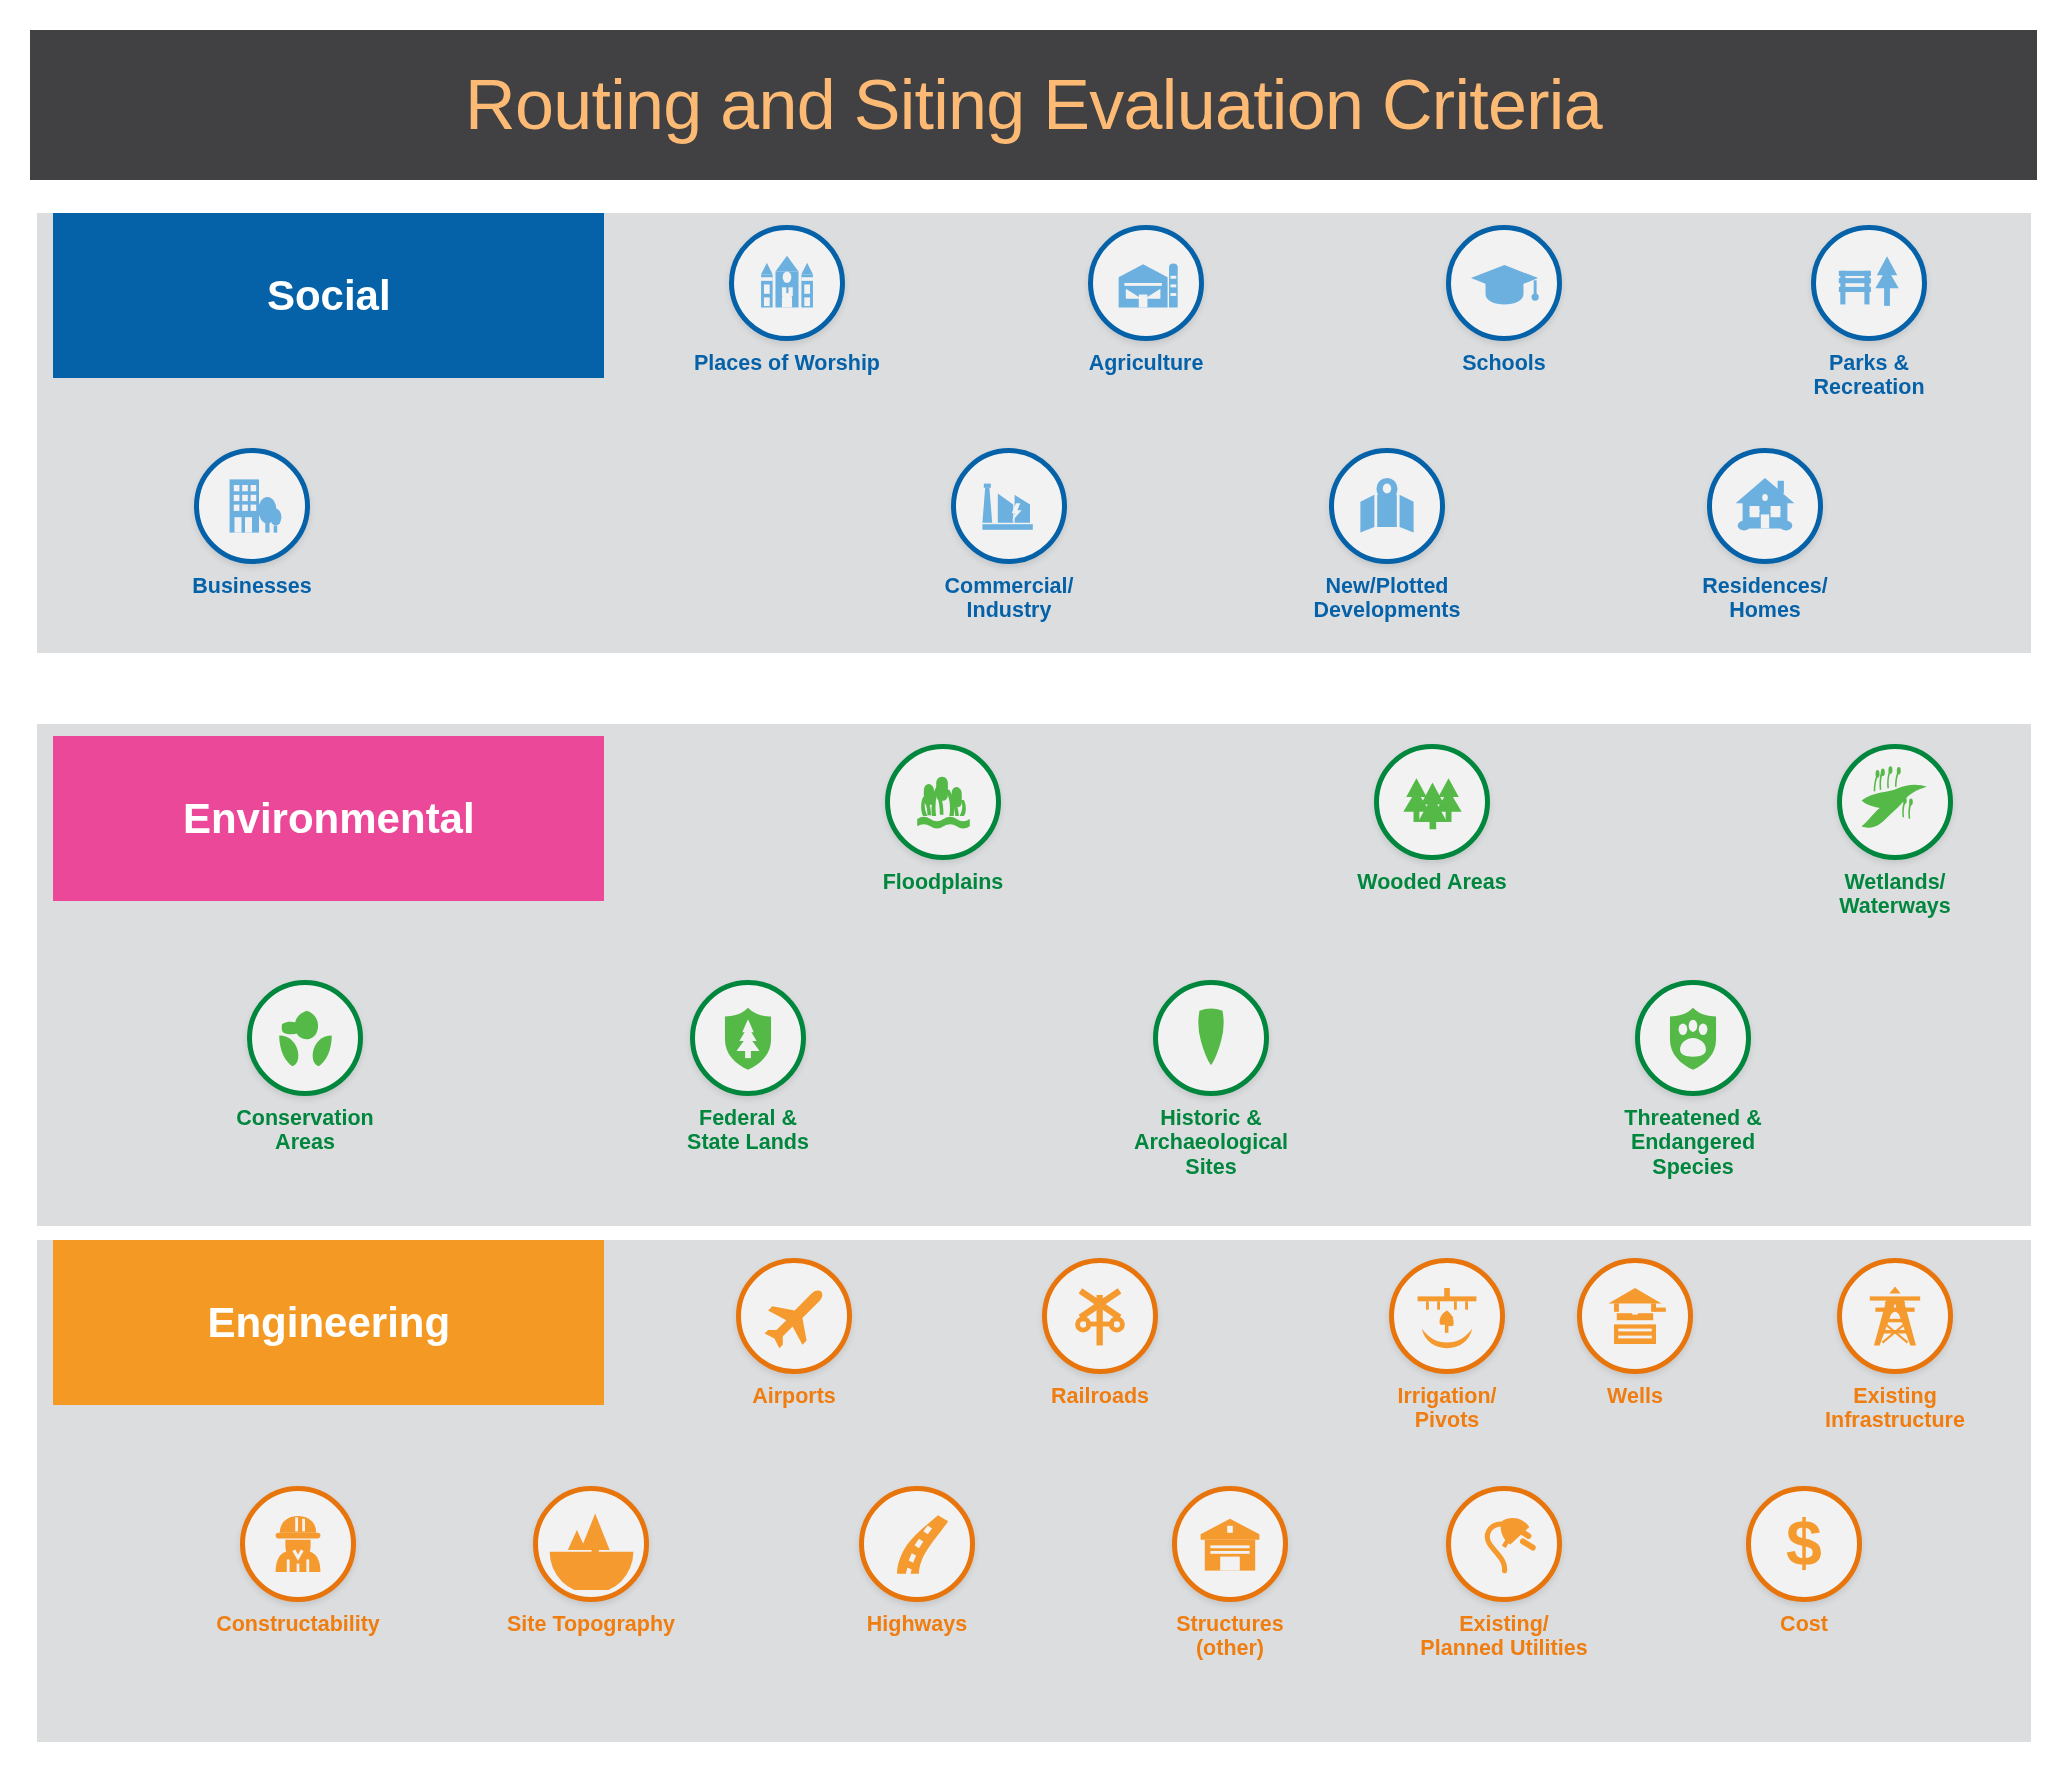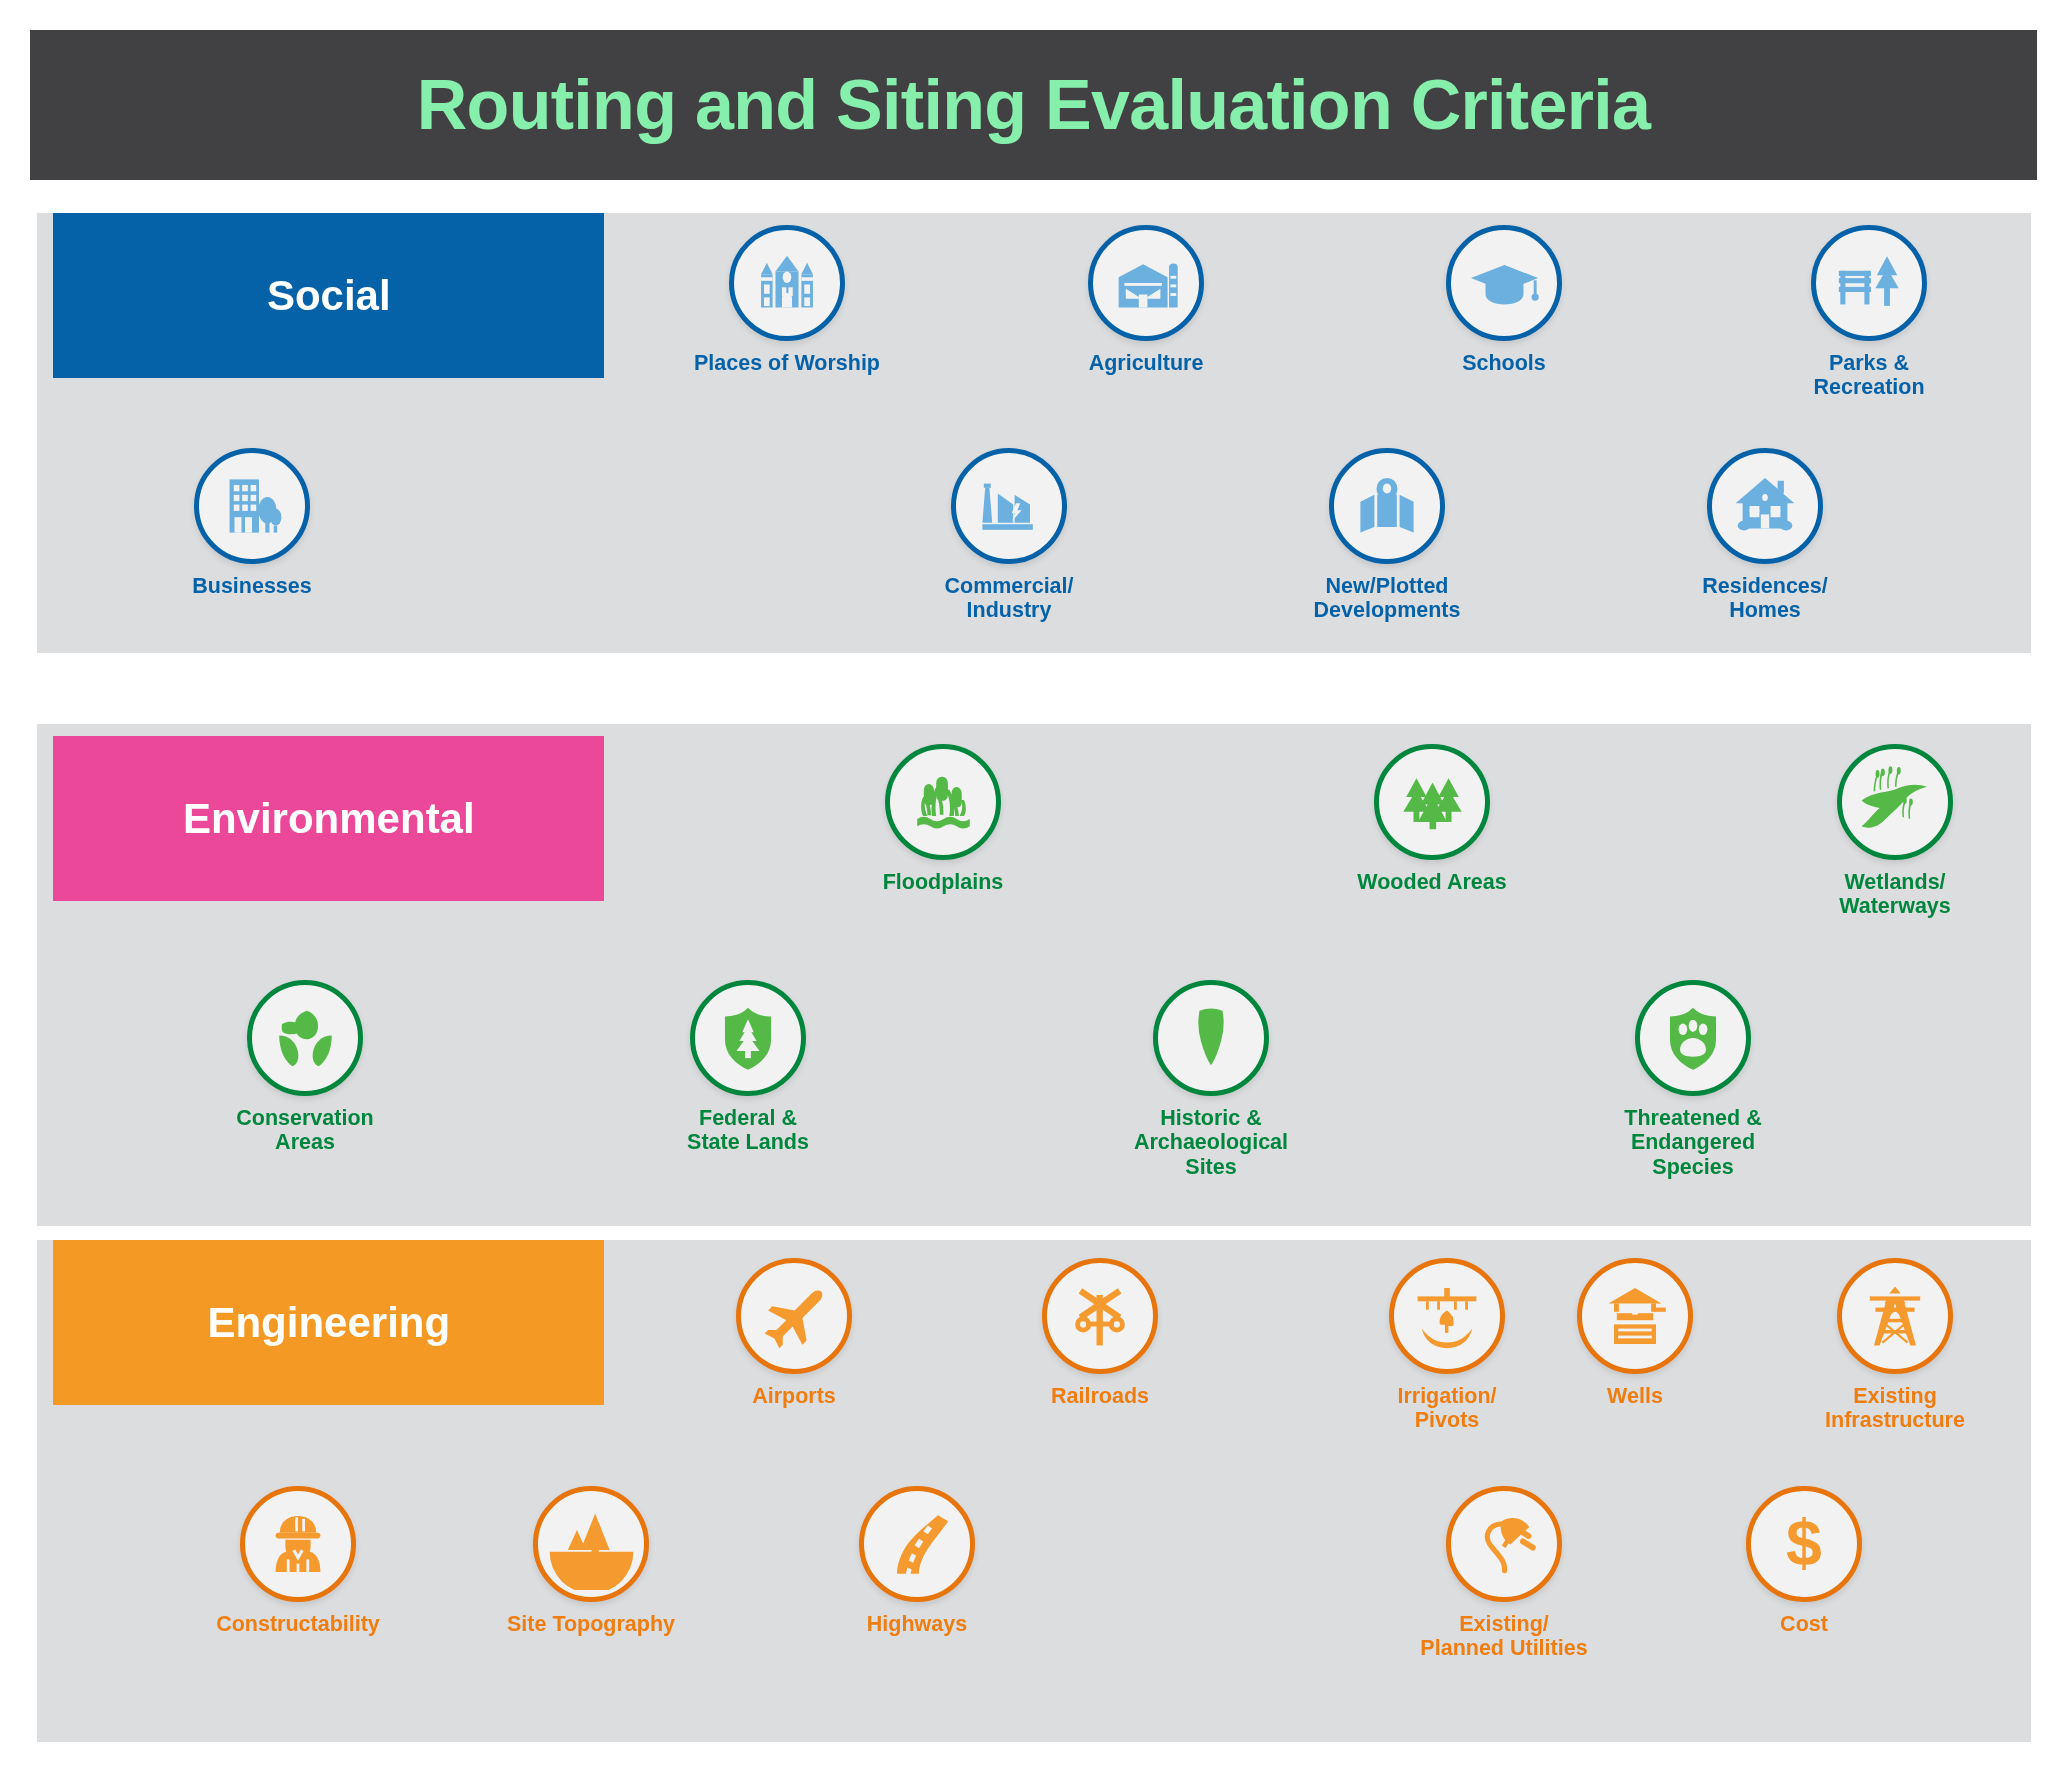--- a/index.html
+++ b/index.html
@@ -16,7 +16,7 @@
     background:#414042;display:flex;align-items:center;justify-content:center;
   }
   .titlebar .title{
-    color:#86efac;font-size:70px;font-weight:bold;letter-spacing:-0.7px;line-height:1;
+    color:#fdba74;font-size:70px;font-weight:normal;letter-spacing:-0.7px;line-height:1;
     white-space:nowrap;
   }
 

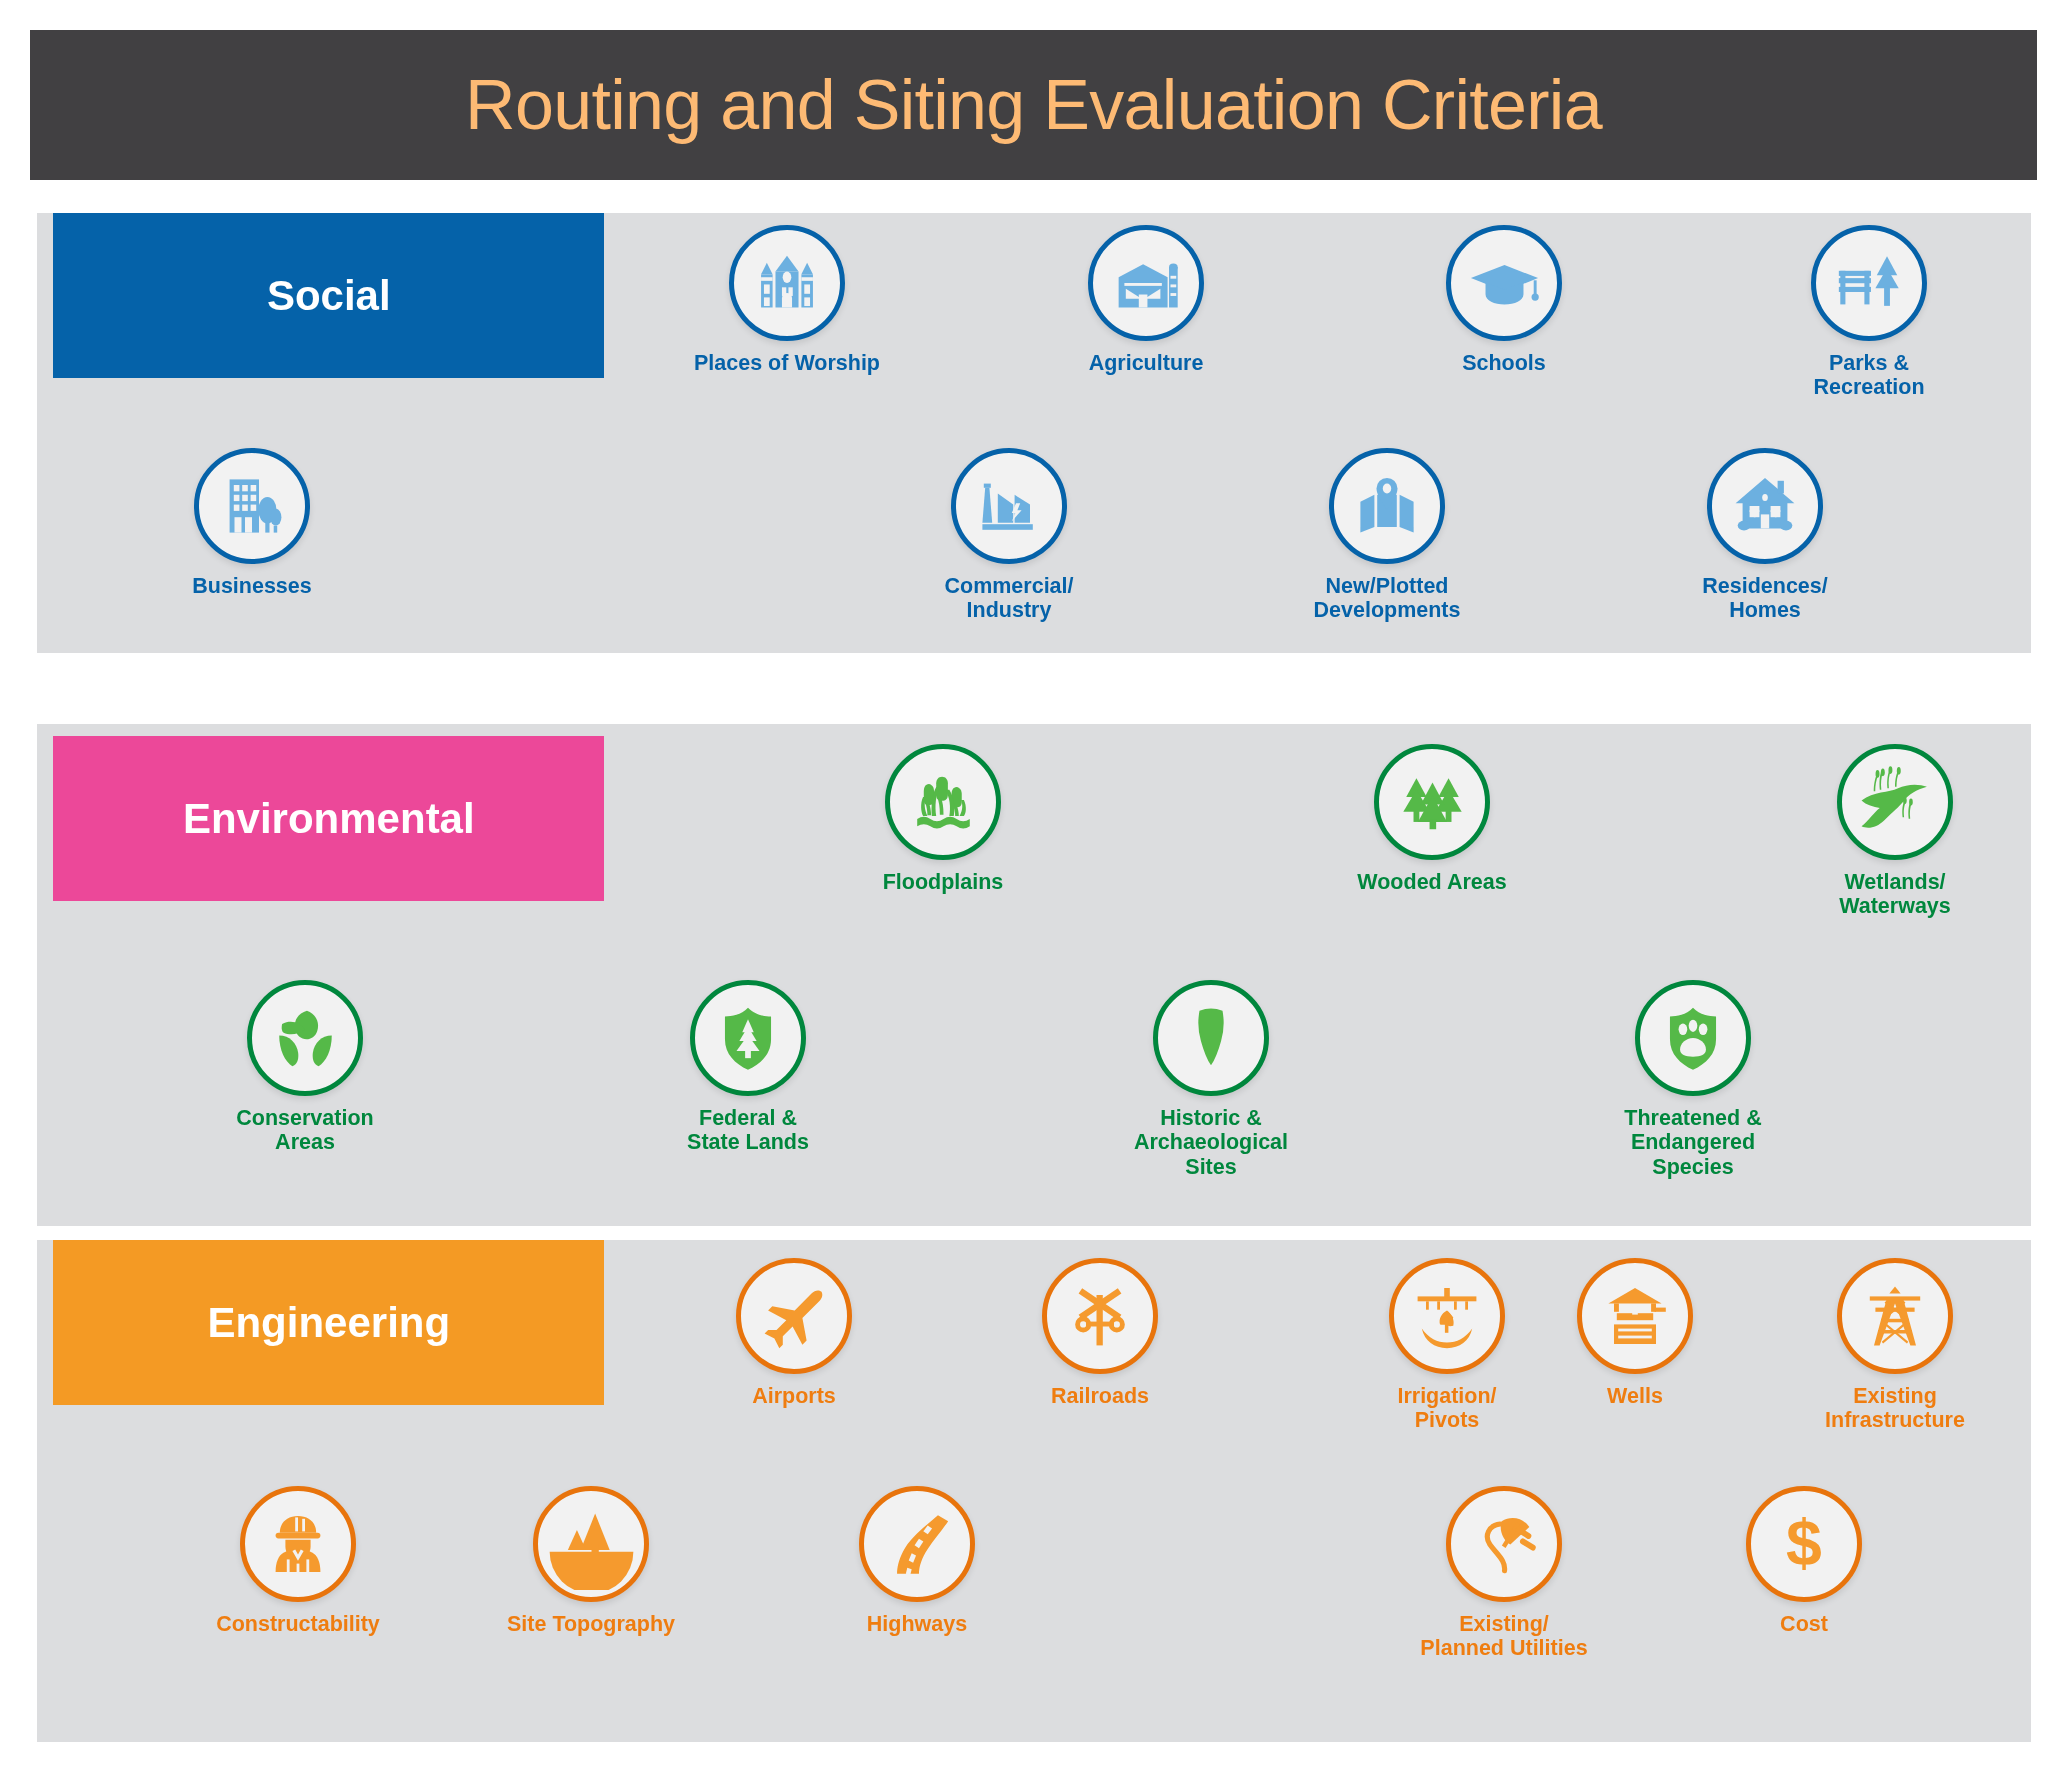--- a/index.html
+++ b/index.html
@@ -536,6 +536,24 @@
       <div class="cap orange">Highways</div>
     </div>
 
+    <div class="item" style="left:1095px;top:246px;">
+      <div class="badge orange">
+        <svg width="70" height="70" viewBox="0 0 100 100">
+            <g fill="#f59a2e">
+          <path d="M8 36 L50 14 L92 36 L92 44 L8 44 z"></path>
+          <rect x="14" y="44" width="72" height="44"></rect>
+        </g>
+        <g fill="#f2f2f2">
+          <rect x="22" y="52" width="56" height="4"></rect>
+          <rect x="22" y="60" width="56" height="4"></rect>
+          <rect x="36" y="68" width="28" height="20"></rect>
+          <rect x="46" y="24" width="8" height="10"></rect>
+        </g>
+          </svg>
+      </div>
+      <div class="cap orange">Structures
+(other)</div>
+    </div>
 
     <div class="item" style="left:1369px;top:246px;">
       <div class="badge orange">

